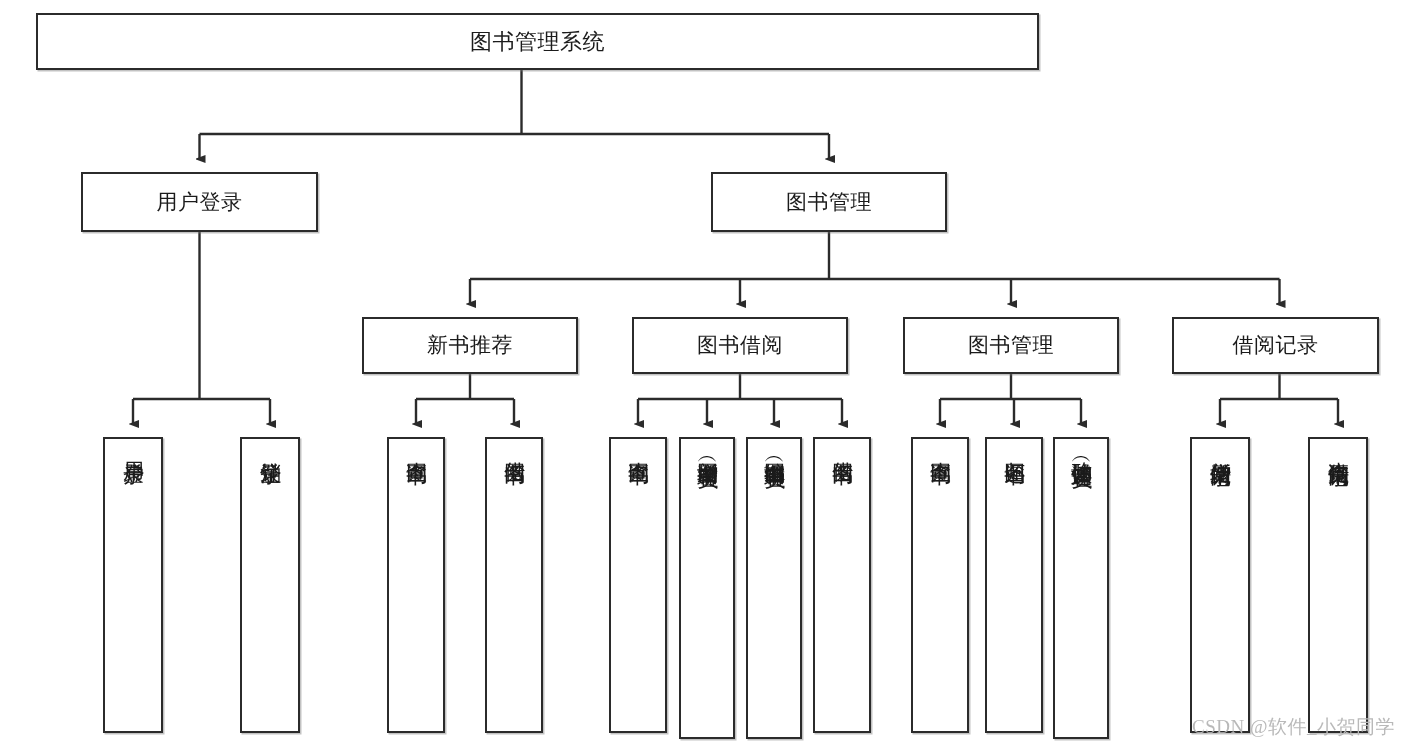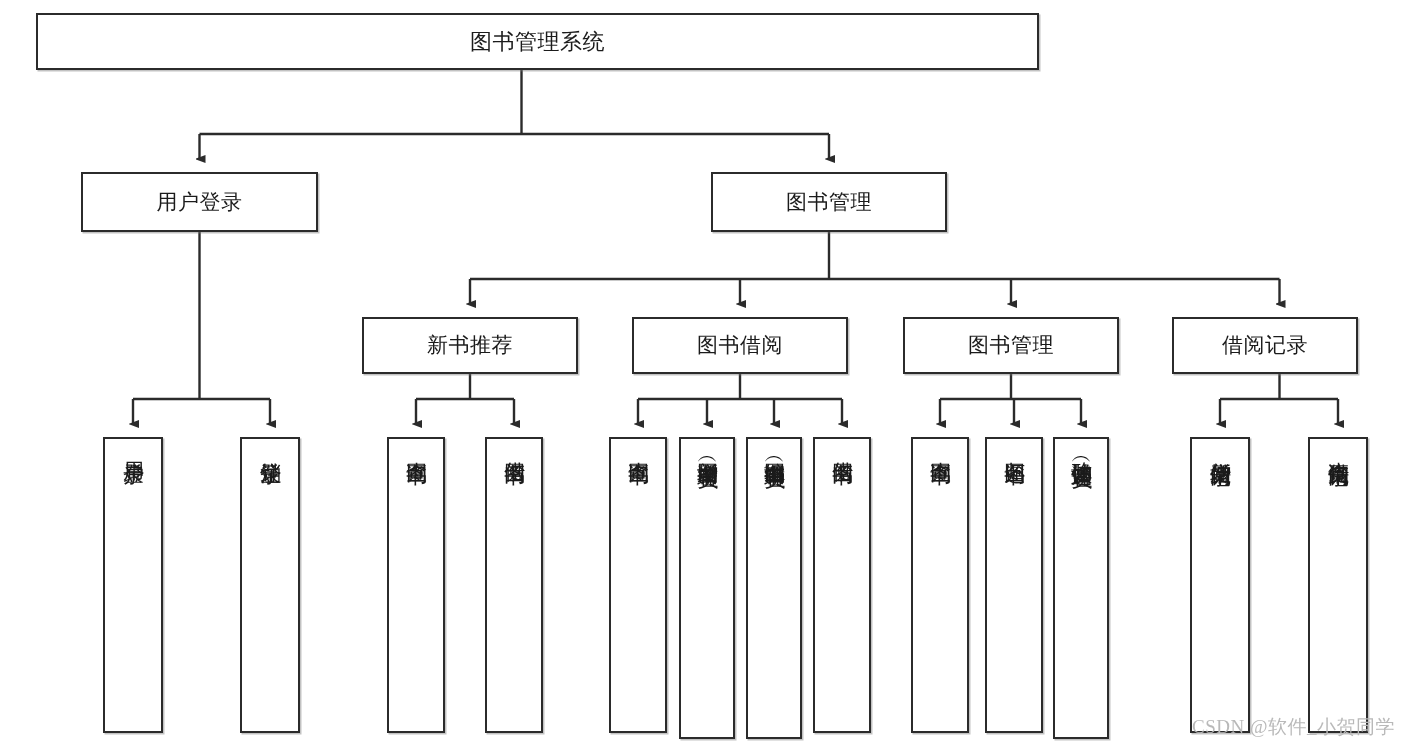--- a/index.html
+++ b/index.html
@@ -134,7 +134,7 @@
   <div class="node lvl3" id="node-current-borrow" style="left: 903px; top: 317px; width: 216px; height: 57px;">
     <span class="label">图书管理</span>
   </div>
-  <div class="node lvl3" id="node-borrow-record" style="left: 1172px; top: 317px; width: 186px; height: 57px;">
+  <div class="node lvl3" id="node-borrow-record" style="left: 1172px; top: 317px; width: 207px; height: 57px;">
     <span class="label">借阅记录</span>
   </div>
 

